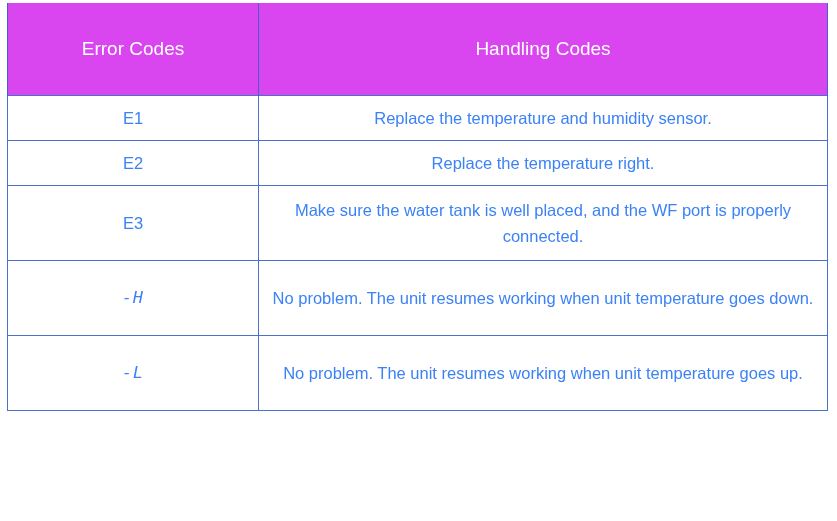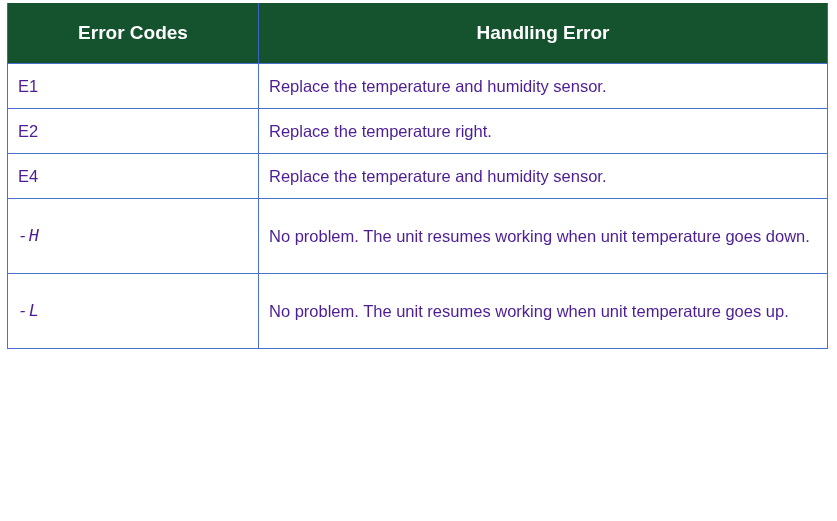--- a/index.html
+++ b/index.html
@@ -22,12 +22,12 @@
     .table col.c1 { width: 251px; }
     .table col.c2 { width: 569px; }
     .table th {
-      background: #14532d;
+      background: #d946ef;
       color: #ffffff;
-      font-weight: bold;
+      font-weight: normal;
       font-size: 19px;
       height: 60px;
-      padding: 0;
+      padding: 16px;
       text-align: center;
       vertical-align: middle;
       border-left: 1px solid #3e62c6;

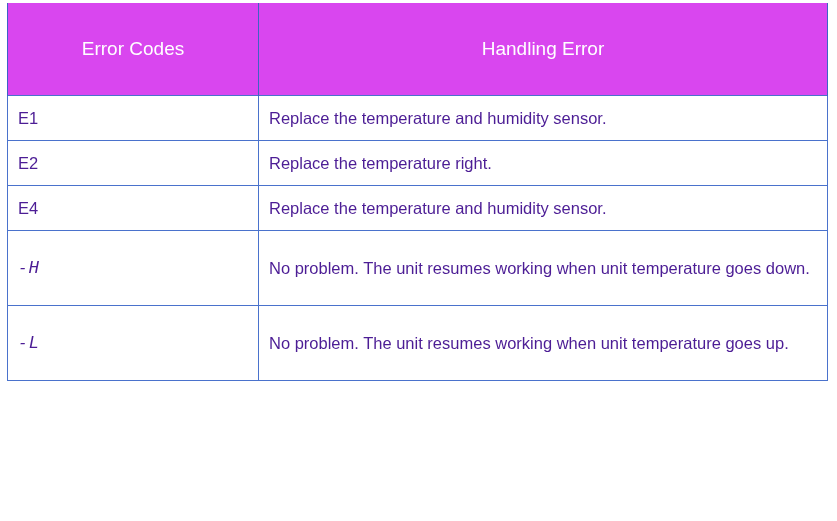--- a/index.html
+++ b/index.html
@@ -64,7 +64,7 @@
   <thead>
     <tr>
       <th>Error Codes</th>
-      <th class="h2">Handling Error</th>
+      <th class="h2">Handling Codes</th>
     </tr>
   </thead>
   <tbody>

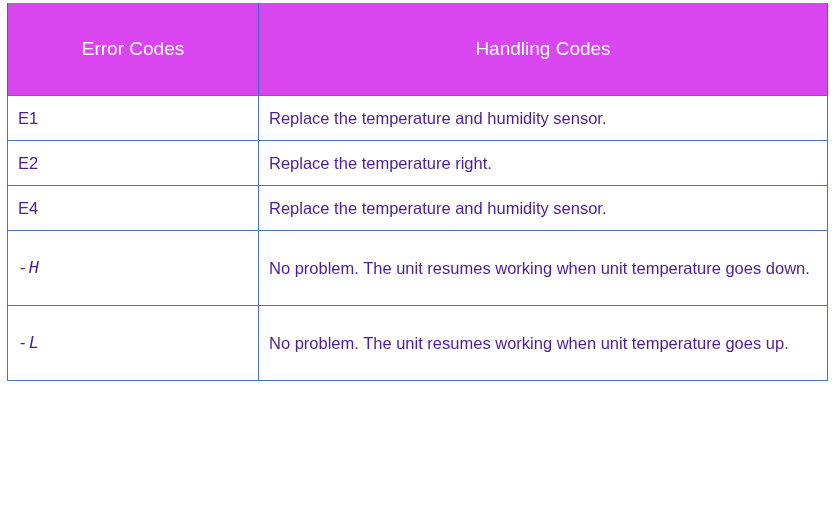--- a/index.html
+++ b/index.html
@@ -38,9 +38,10 @@
     }
     .table td {
       border: 1.5px solid #4a72cc;
-      color: #4c1d95;
+      color: #3b82f6;
       font-size: 16.5px;
       line-height: 26px;
+      text-align: center;
       vertical-align: middle;
       padding: 0 10px;
     }

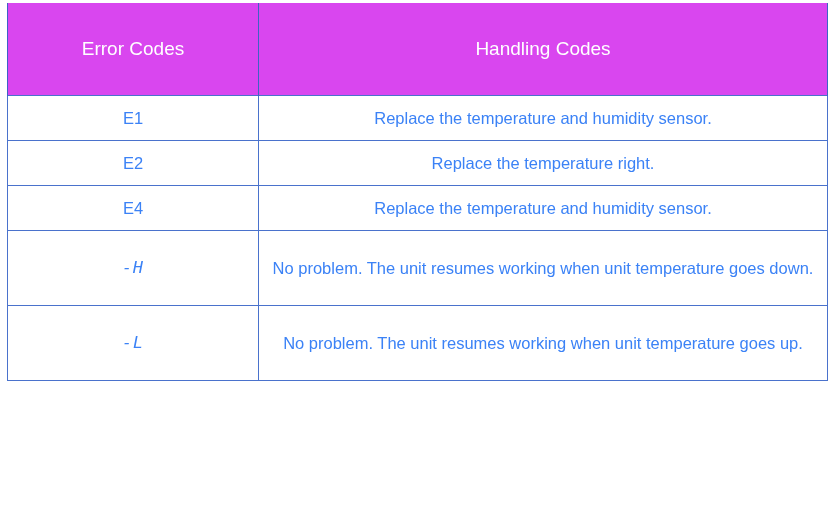--- a/index.html
+++ b/index.html
@@ -77,6 +77,10 @@
       <td>E2</td>
       <td>Replace the temperature right.</td>
     </tr>
+    <tr class="tall">
+      <td>E3</td>
+      <td>Make sure the water tank is well placed, and the WF port is properly connected.</td>
+    </tr>
     <tr class="short">
       <td>E4</td>
       <td>Replace the temperature and humidity sensor.</td>

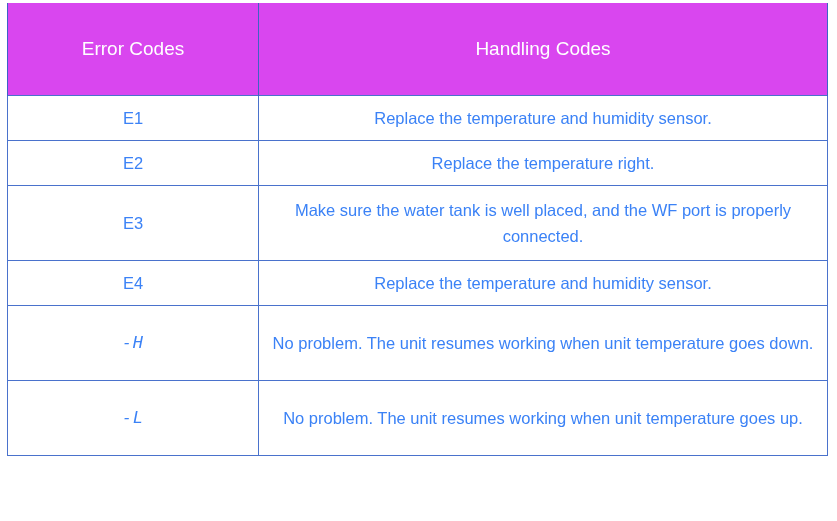--- a/index.html
+++ b/index.html
@@ -81,10 +81,6 @@
       <td>E3</td>
       <td>Make sure the water tank is well placed, and the WF port is properly connected.</td>
     </tr>
-    <tr class="short">
-      <td>E4</td>
-      <td>Replace the temperature and humidity sensor.</td>
-    </tr>
     <tr class="tall">
       <td class="code-lcd">-H</td>
       <td>No problem. The unit resumes working when unit temperature goes down.</td>

